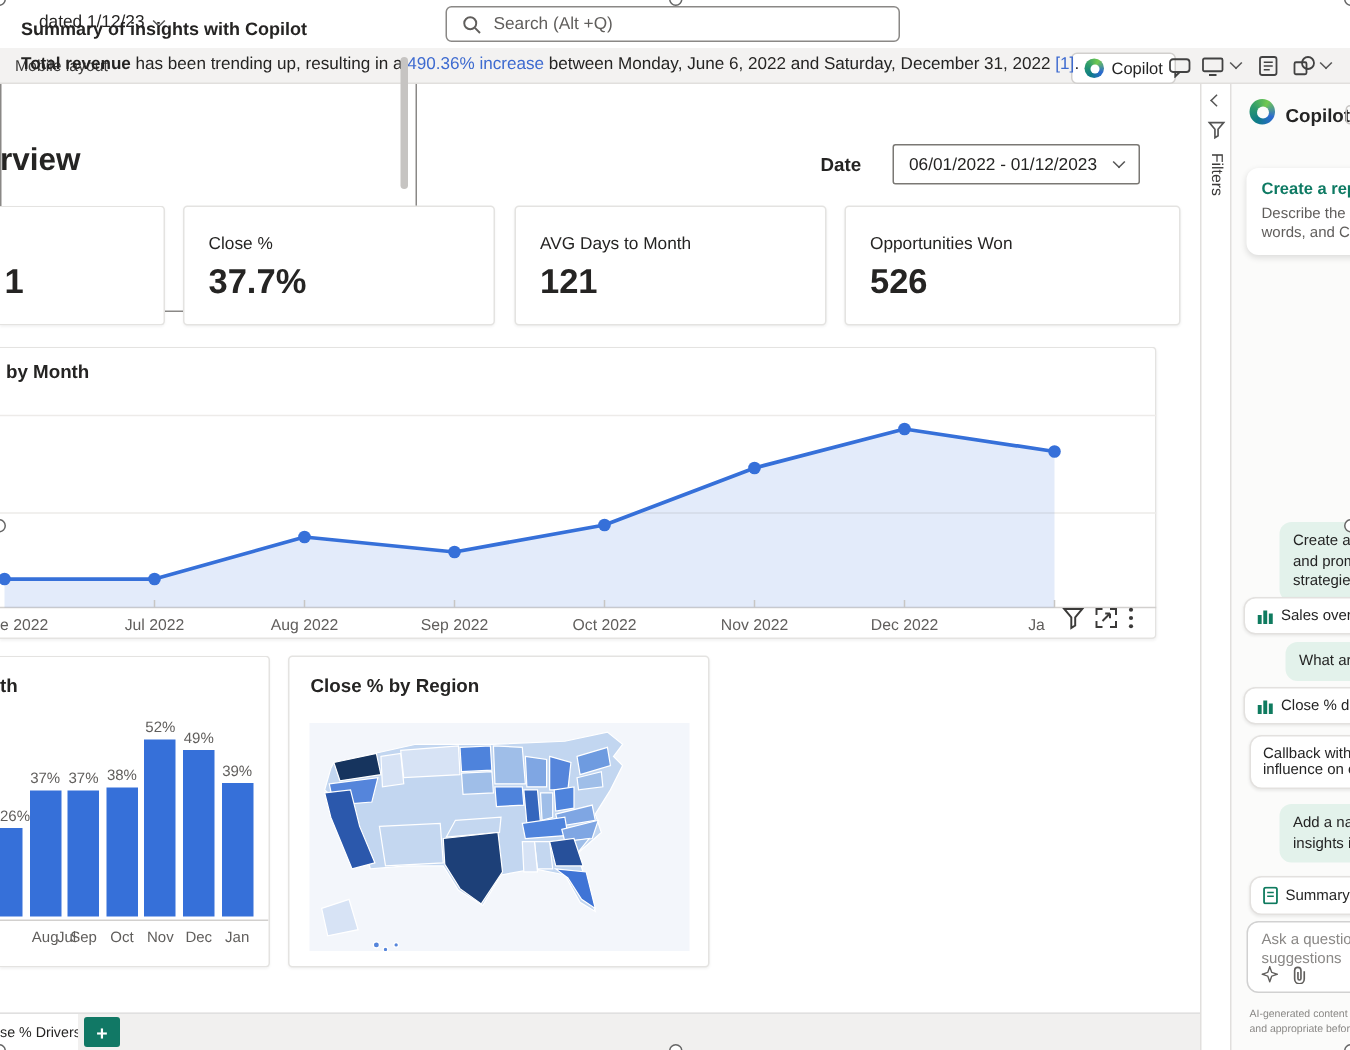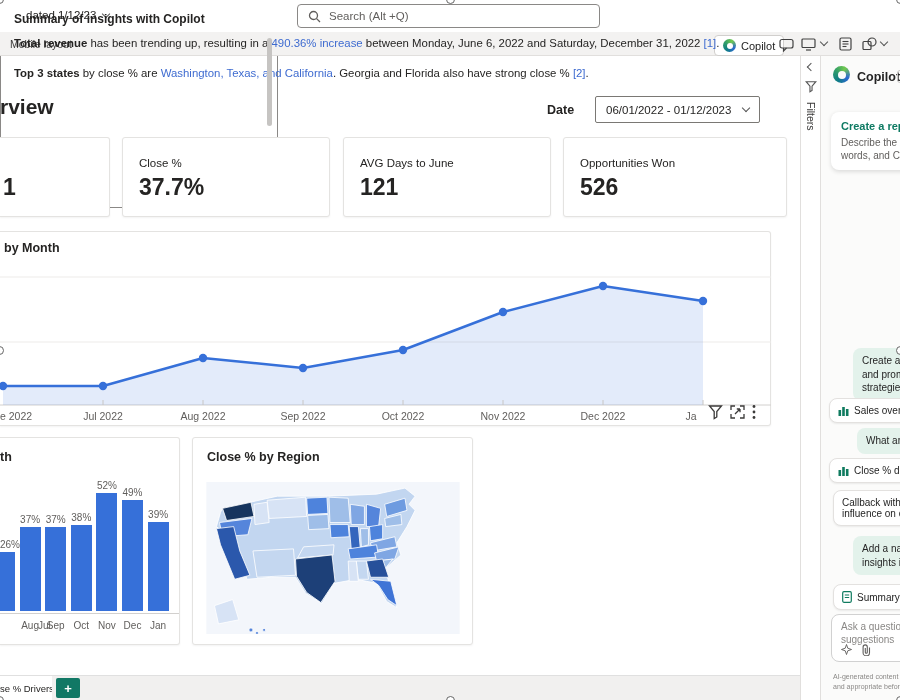--- a/index.html
+++ b/index.html
@@ -282,7 +282,6 @@
     <div class="sum-inner">
       <div class="sum-title">Summary of insights with Copilot</div>
       <p class="sum-p"><span class="b">Total revenue</span><span> has been trending up, resulting in a </span><span class="link">490.36% increase</span><span> between Monday, June 6, 2022 and Saturday, December 31, 2022 </span><span class="link">[1]</span><span>.</span></p>
-      <p class="sum-p"><span class="b">Top 3 states</span><span> by close % are </span><span class="link">Washington, Texas, and California</span><span>. Georgia and Florida also have strong close % </span><span class="link">[2]</span><span>.</span></p>
     </div>
     <div class="sum-scroll"></div>
   </div>

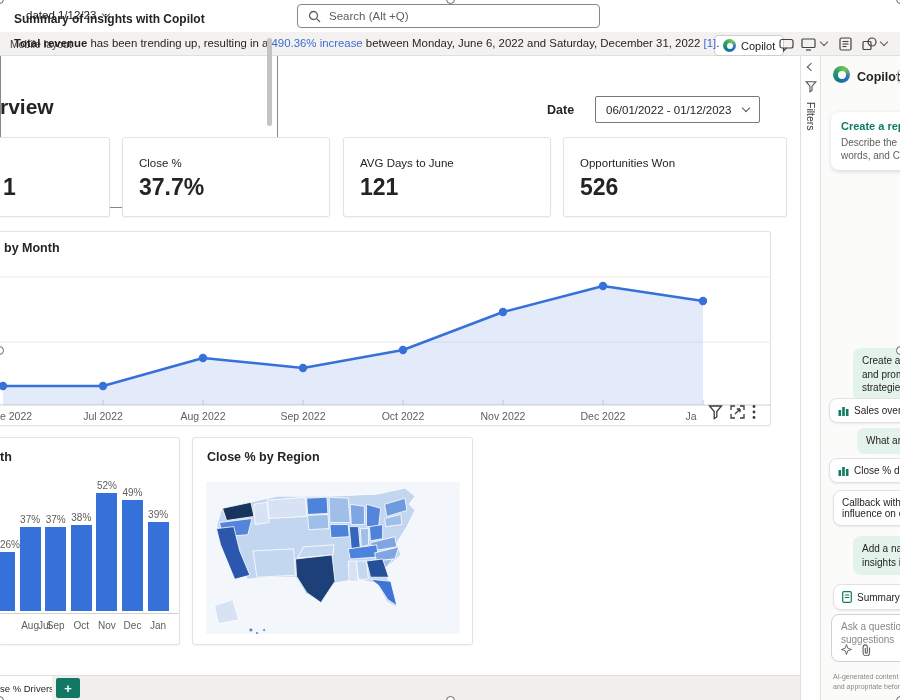--- a/index.html
+++ b/index.html
@@ -145,7 +145,7 @@
     <div class="kvalue">37.7%</div>
   </div>
   <div class="card kpi" style="left:343px;width:208px">
-    <div class="klabel">AVG Days to June</div>
+    <div class="klabel">AVG Days to Month</div>
     <div class="kvalue">121</div>
   </div>
   <div class="card kpi" style="left:563px;width:224px">

